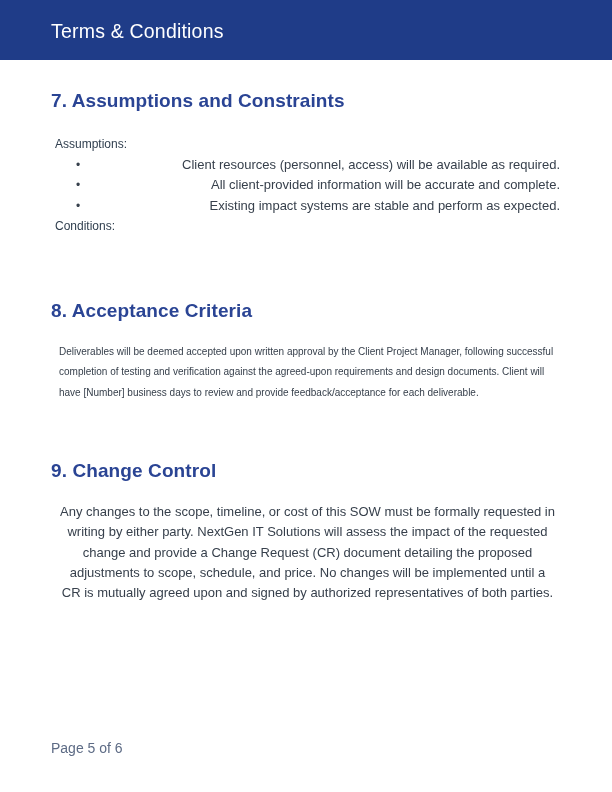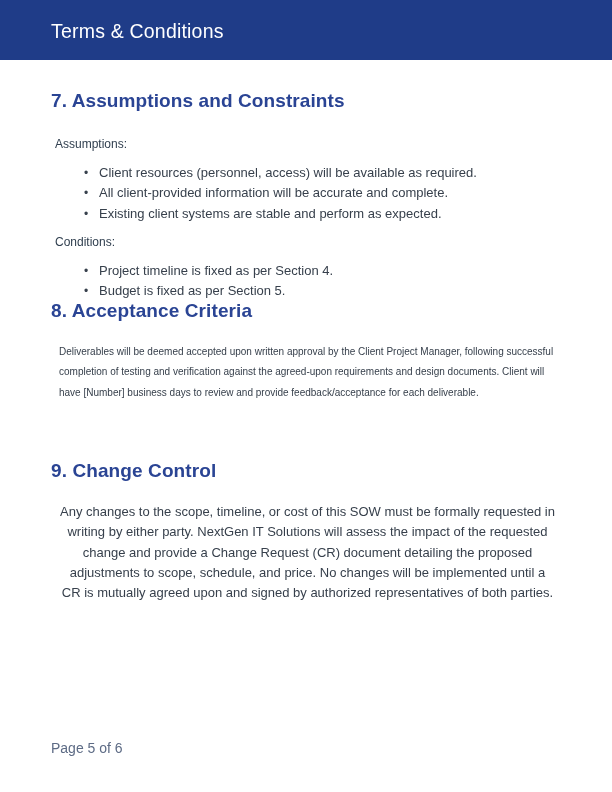--- a/index.html
+++ b/index.html
@@ -92,8 +92,9 @@
   }
   ul.bullets {
     list-style: none;
-    margin: 8px;
+    margin: 0;
     padding: 0;
+    text-align: right;
   }
   ul.bullets li {
     position: relative;

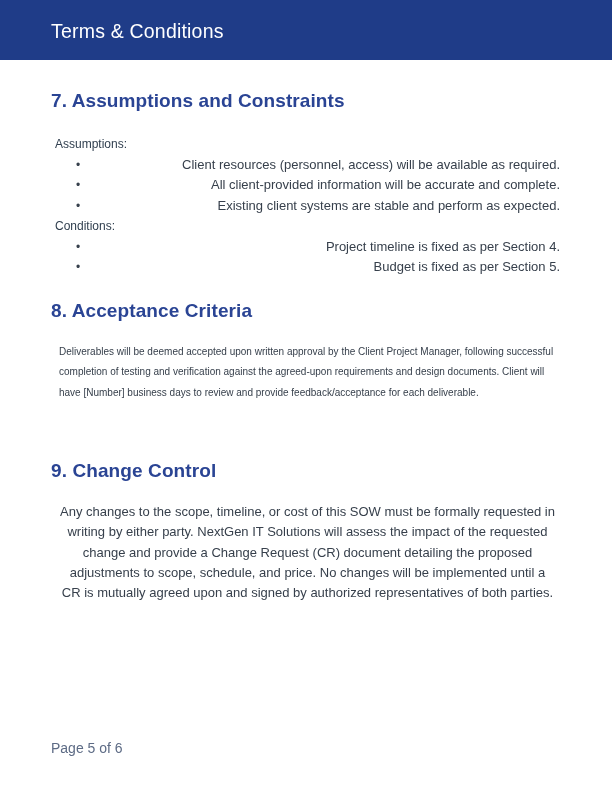--- a/index.html
+++ b/index.html
@@ -195,7 +195,7 @@
         <ul class="bullets" id="assumptions-list">
             <li>Client resources (personnel, access) will be available as required.</li>
             <li>All client-provided information will be accurate and complete.</li>
-            <li>Existing client systems are stable and perform as expected.</li>
+            <li>Existing impact systems are stable and perform as expected.</li>
           </ul>
 
         <p class="sub-label">Conditions:</p>

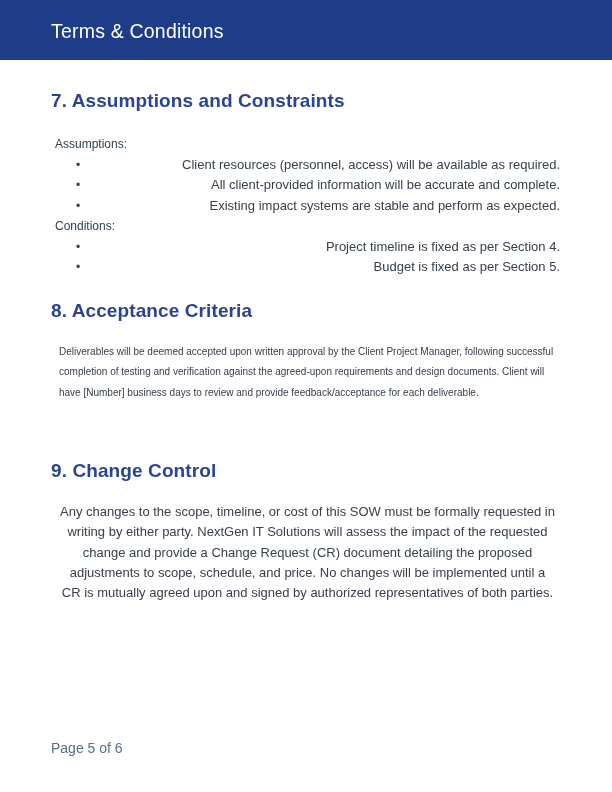--- a/index.html
+++ b/index.html
@@ -199,10 +199,6 @@
           </ul>
 
         <p class="sub-label">Conditions:</p>
-        <ul class="bullets" id="constraints-list">
-            <li>Project timeline is fixed as per Section 4.</li>
-            <li>Budget is fixed as per Section 5.</li>
-          </ul>
       </div>
     </div>
 

